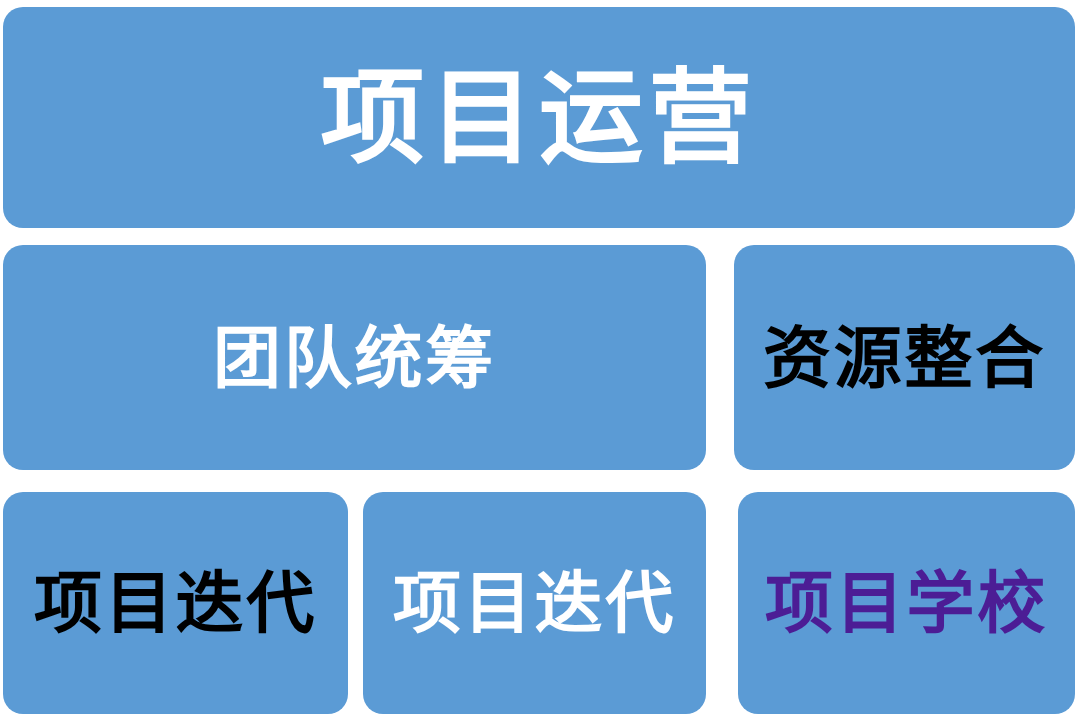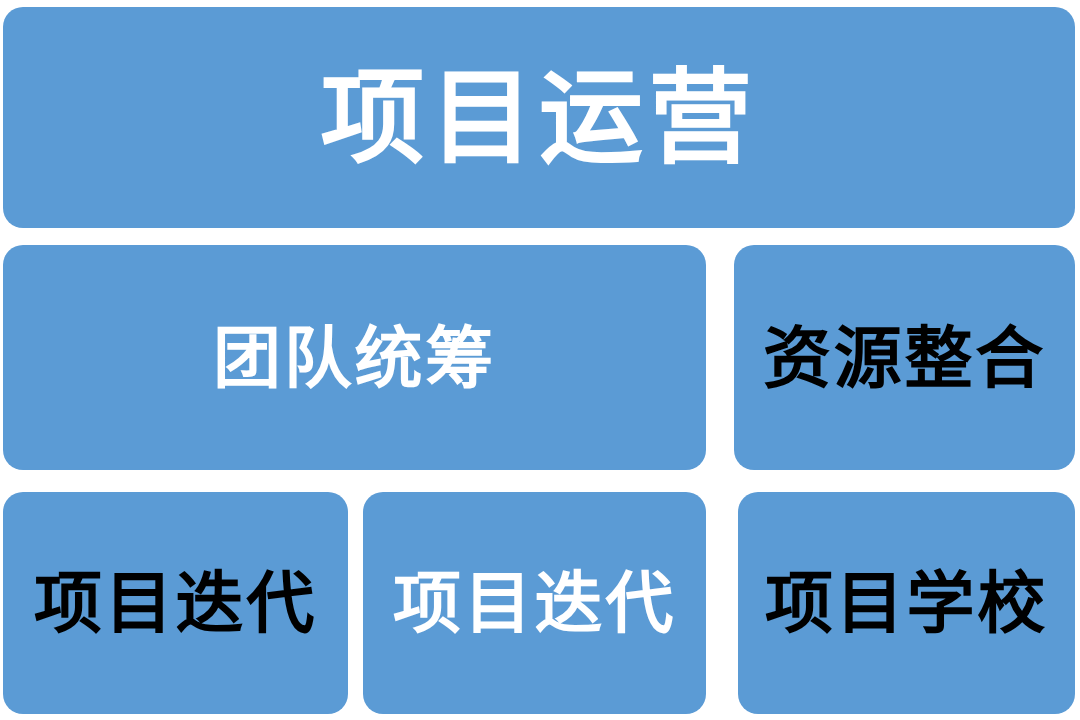--- a/index.html
+++ b/index.html
@@ -112,7 +112,7 @@
     <span class="node-label">项目迭代</span>
   </div>
 
-  <div class="node l3 col-c" style="background: rgb(91, 155, 213); color: #000000; border-radius: 20px;">
+  <div class="node l3 col-c" style="background: rgb(91, 155, 213); color: #4c1d95; border-radius: 20px;">
     <span class="node-label">项目学校</span>
   </div>
 

